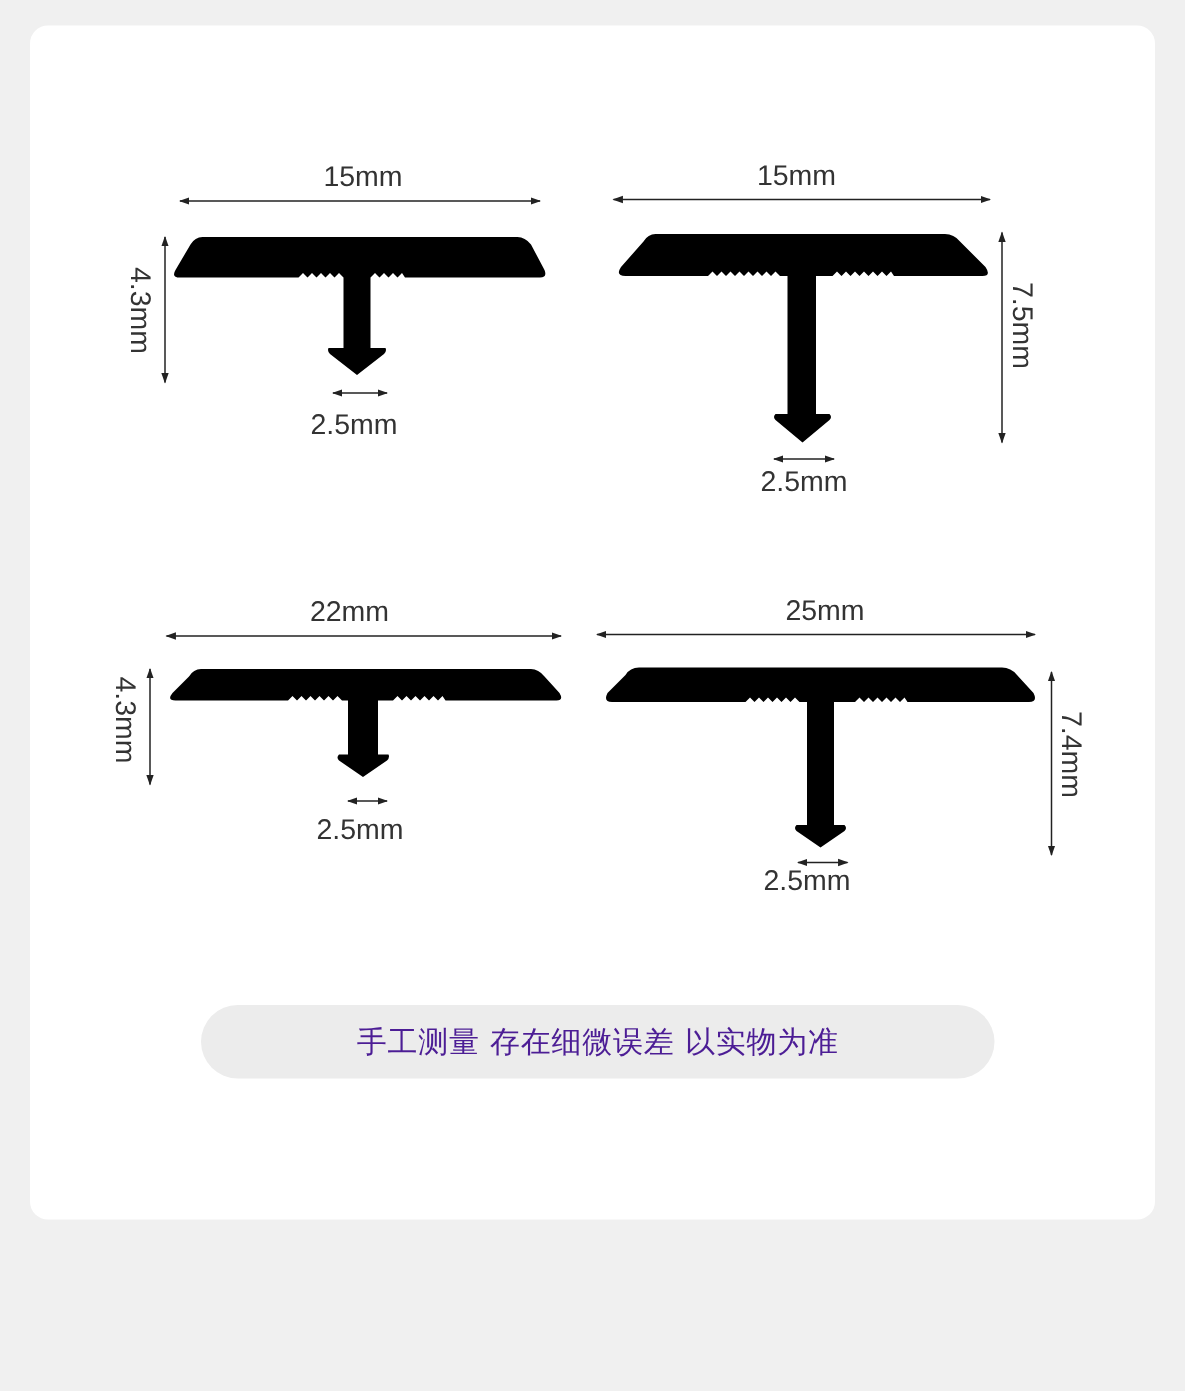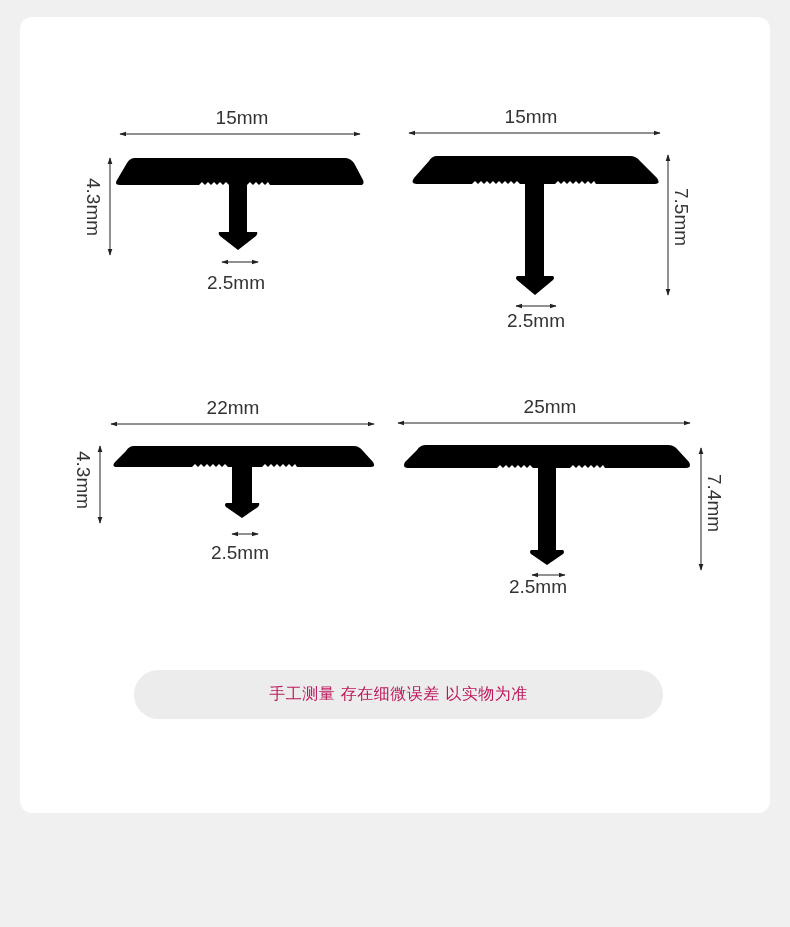--- a/index.html
+++ b/index.html
@@ -40,8 +40,8 @@
     }
     .note-text {
       font-family: "DejaVu Sans", "Liberation Sans", sans-serif;
-      font-size: 16px;
-      color: #be185d;
+      font-size: 20px;
+      color: #4c1d95;
       letter-spacing: 0.5px;
     }
   </style>

